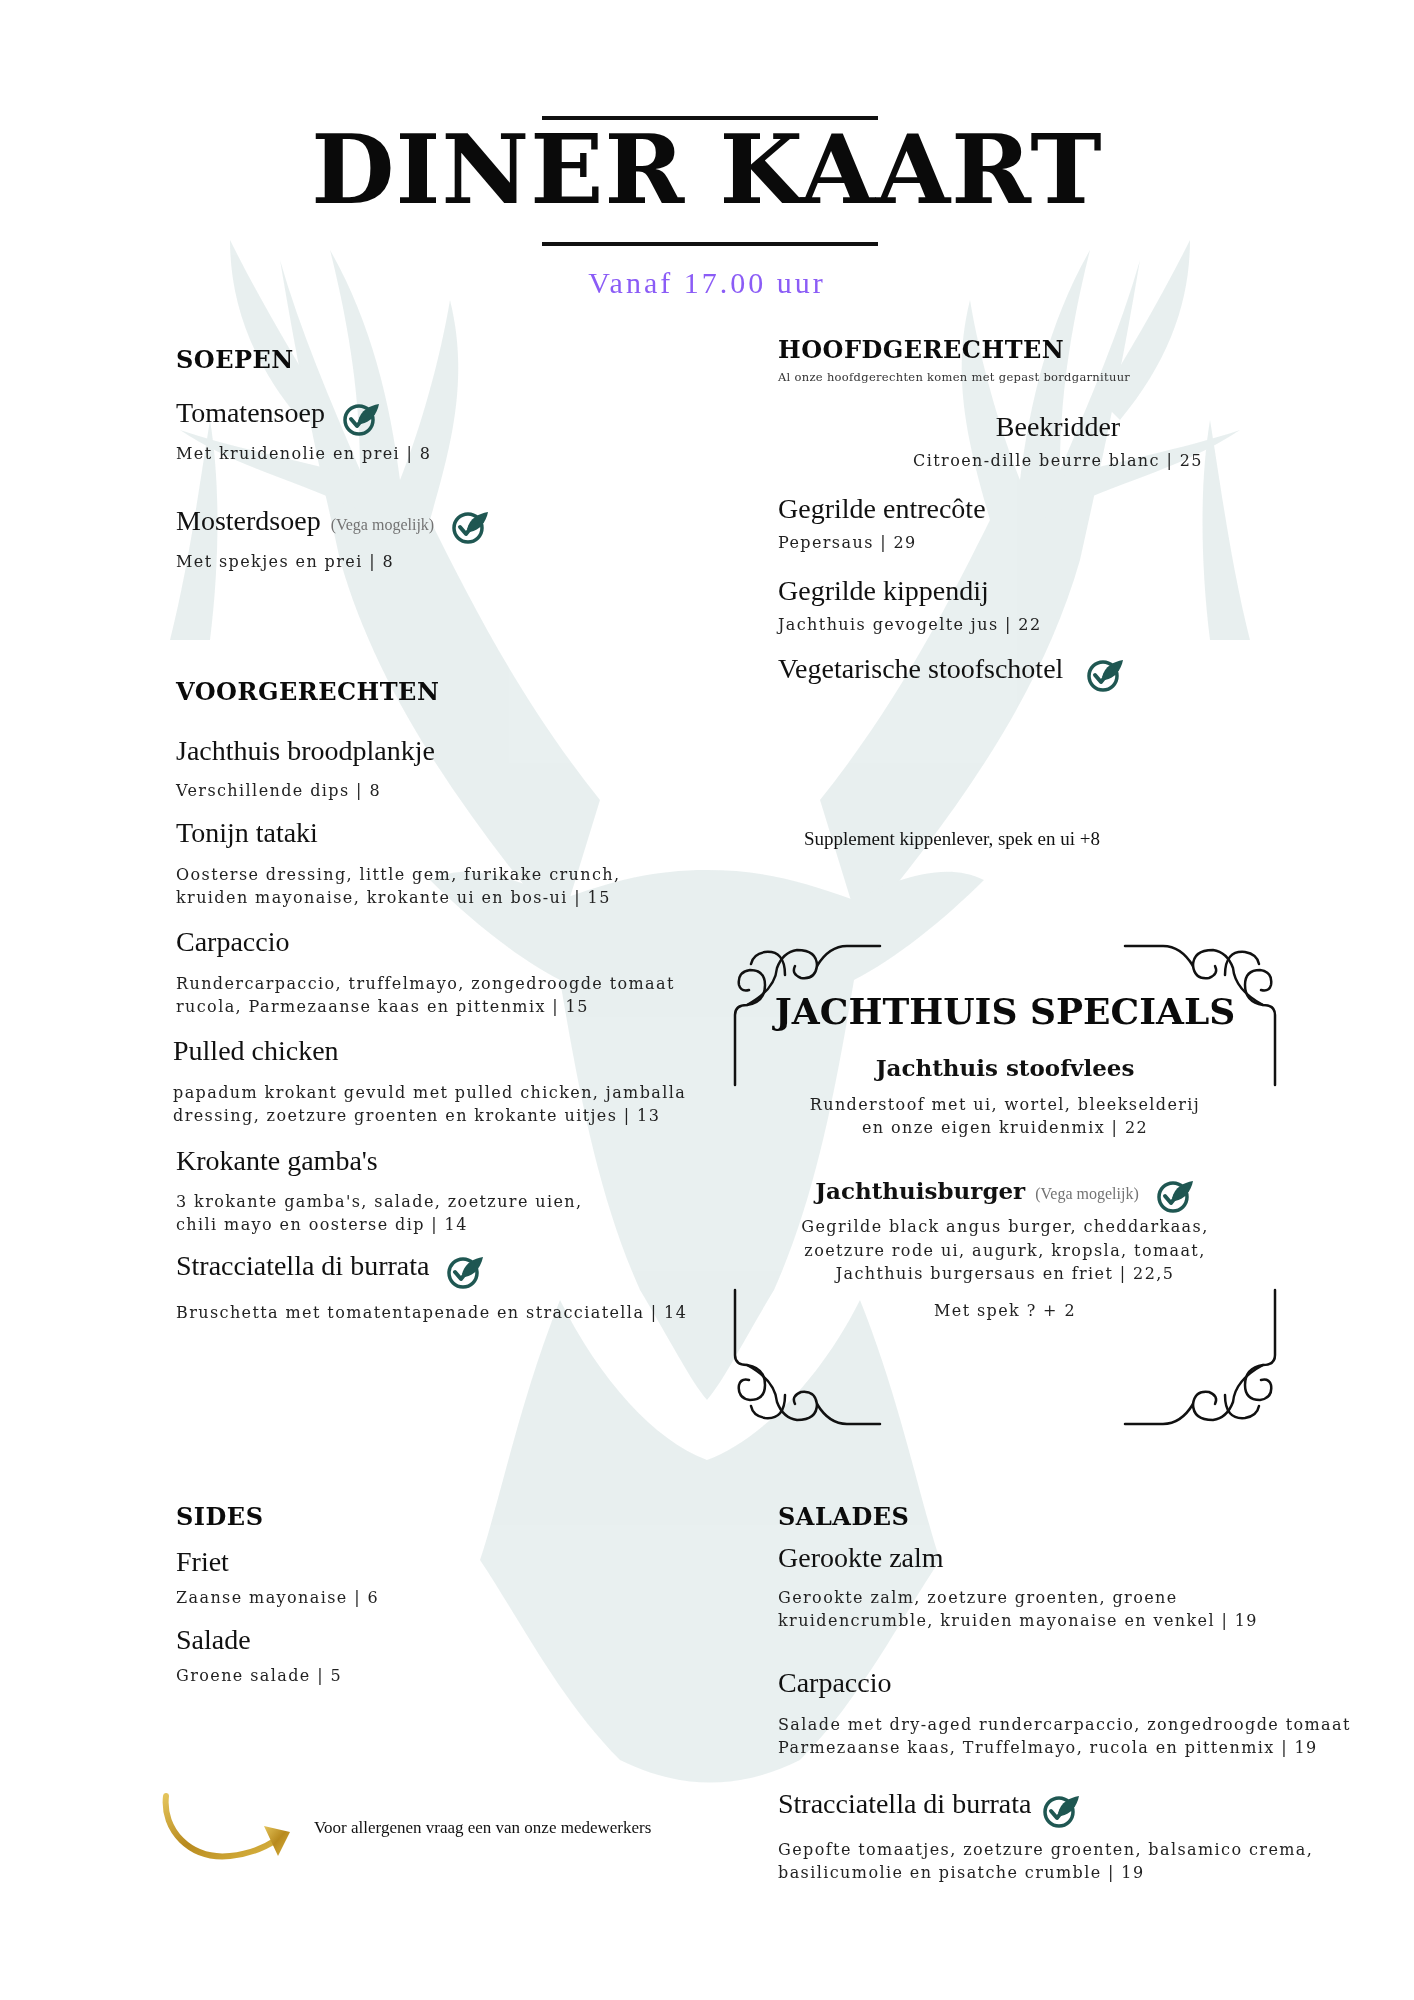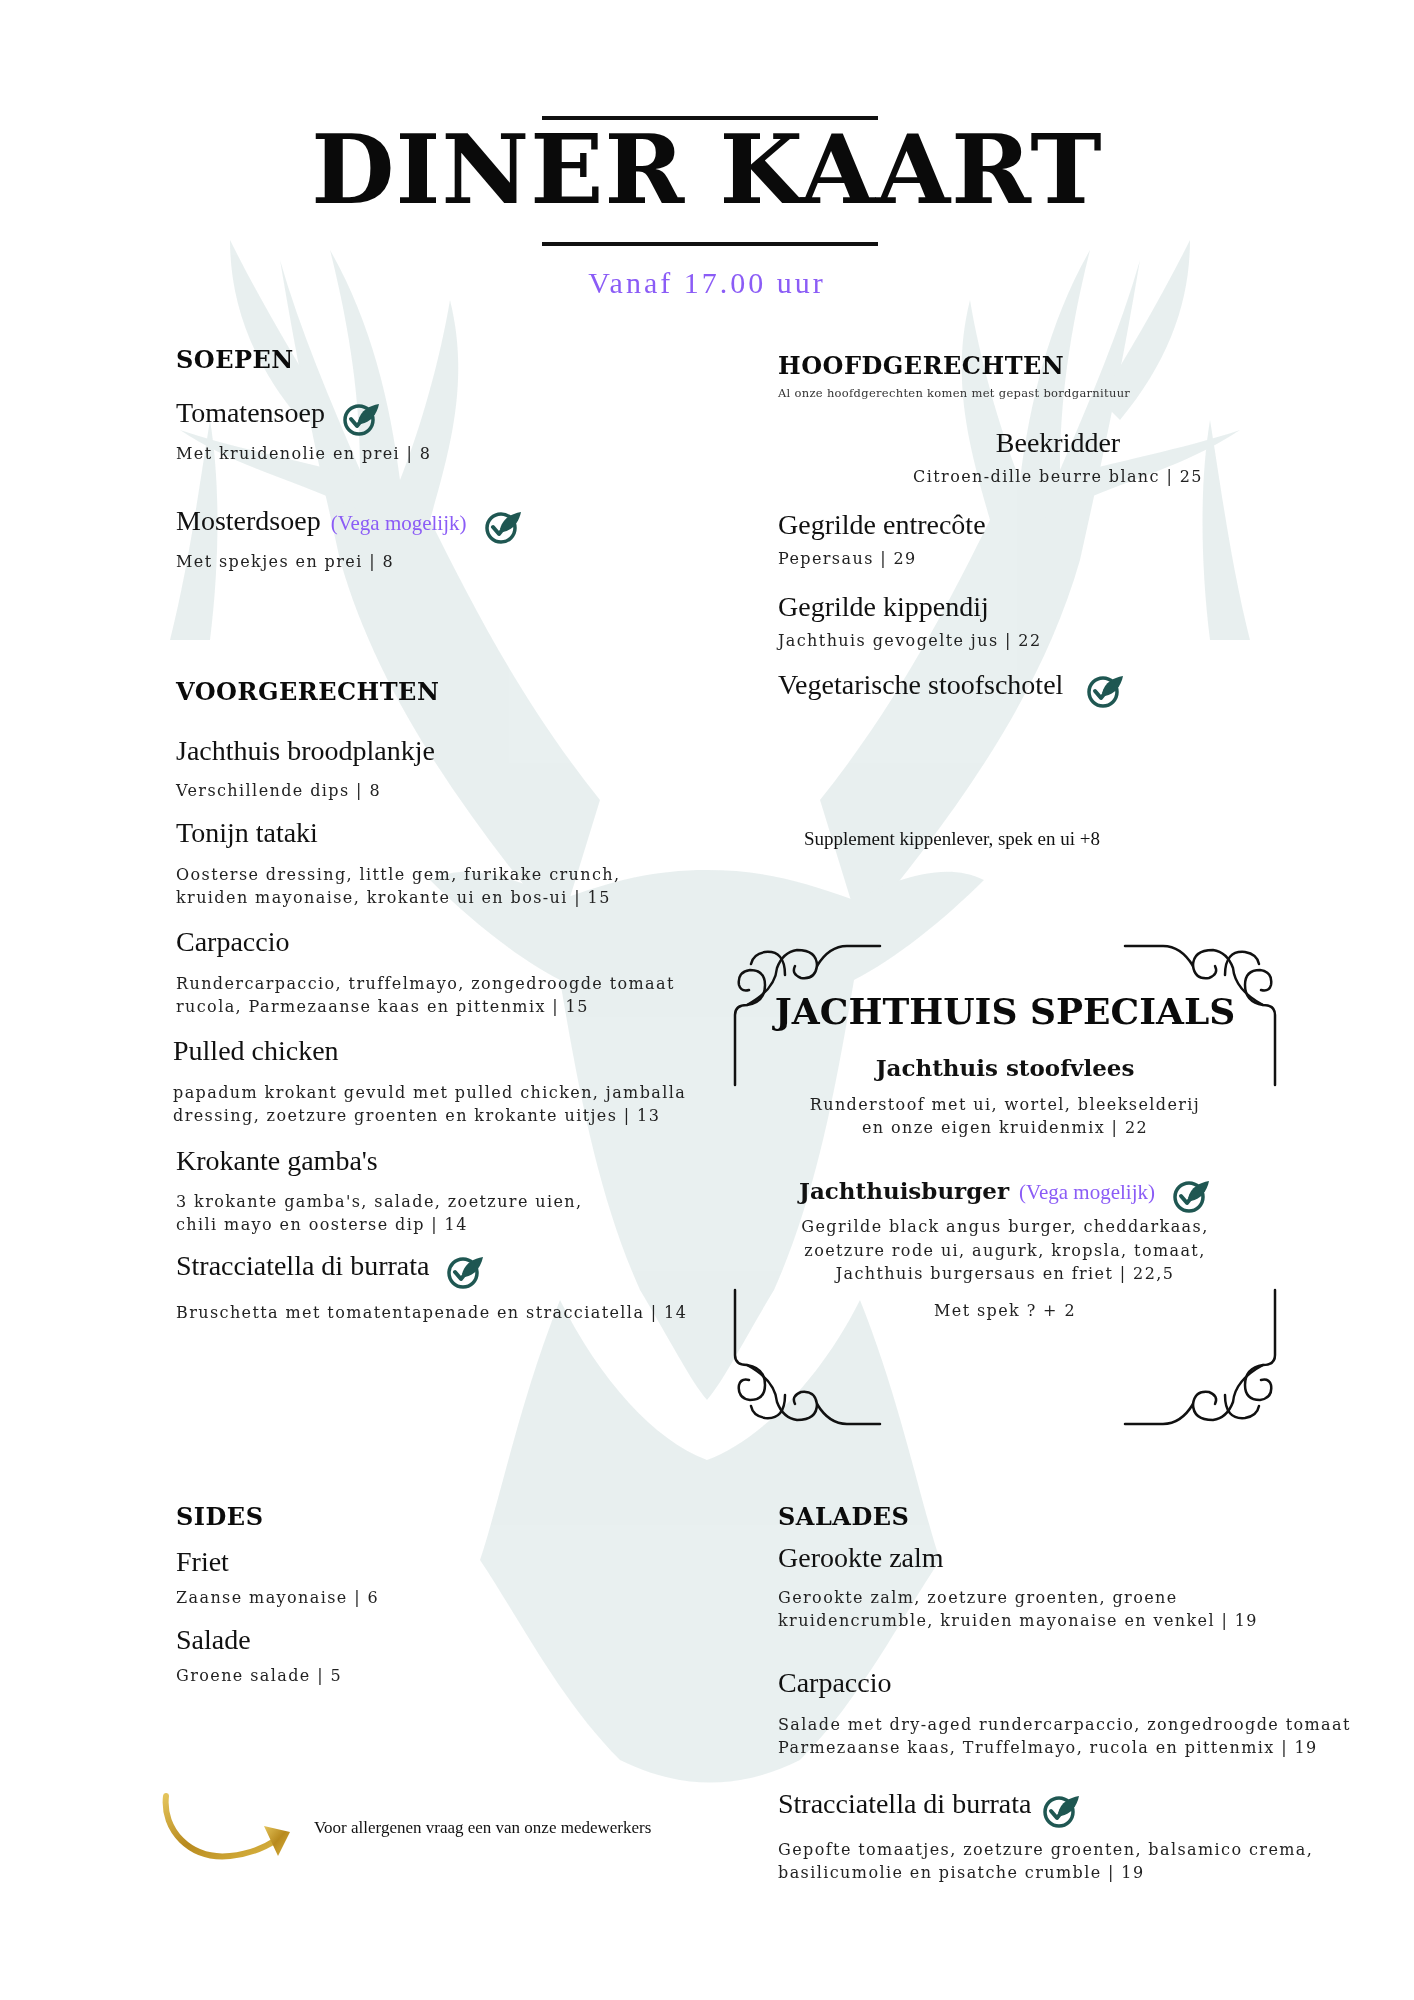--- a/index.html
+++ b/index.html
@@ -145,7 +145,7 @@
   </div>
 </div>
 
-<div class="abs" style="left:778px; top:354px; width:560px;">
+<div class="abs" style="left:778px; top:338px; width:560px;">
   <h2 class="h-section">HOOFDGERECHTEN</h2>
   <div class="note-small" style="margin-top:8px;">Al onze hoofdgerechten komen met gepast bordgarnituur</div>
 

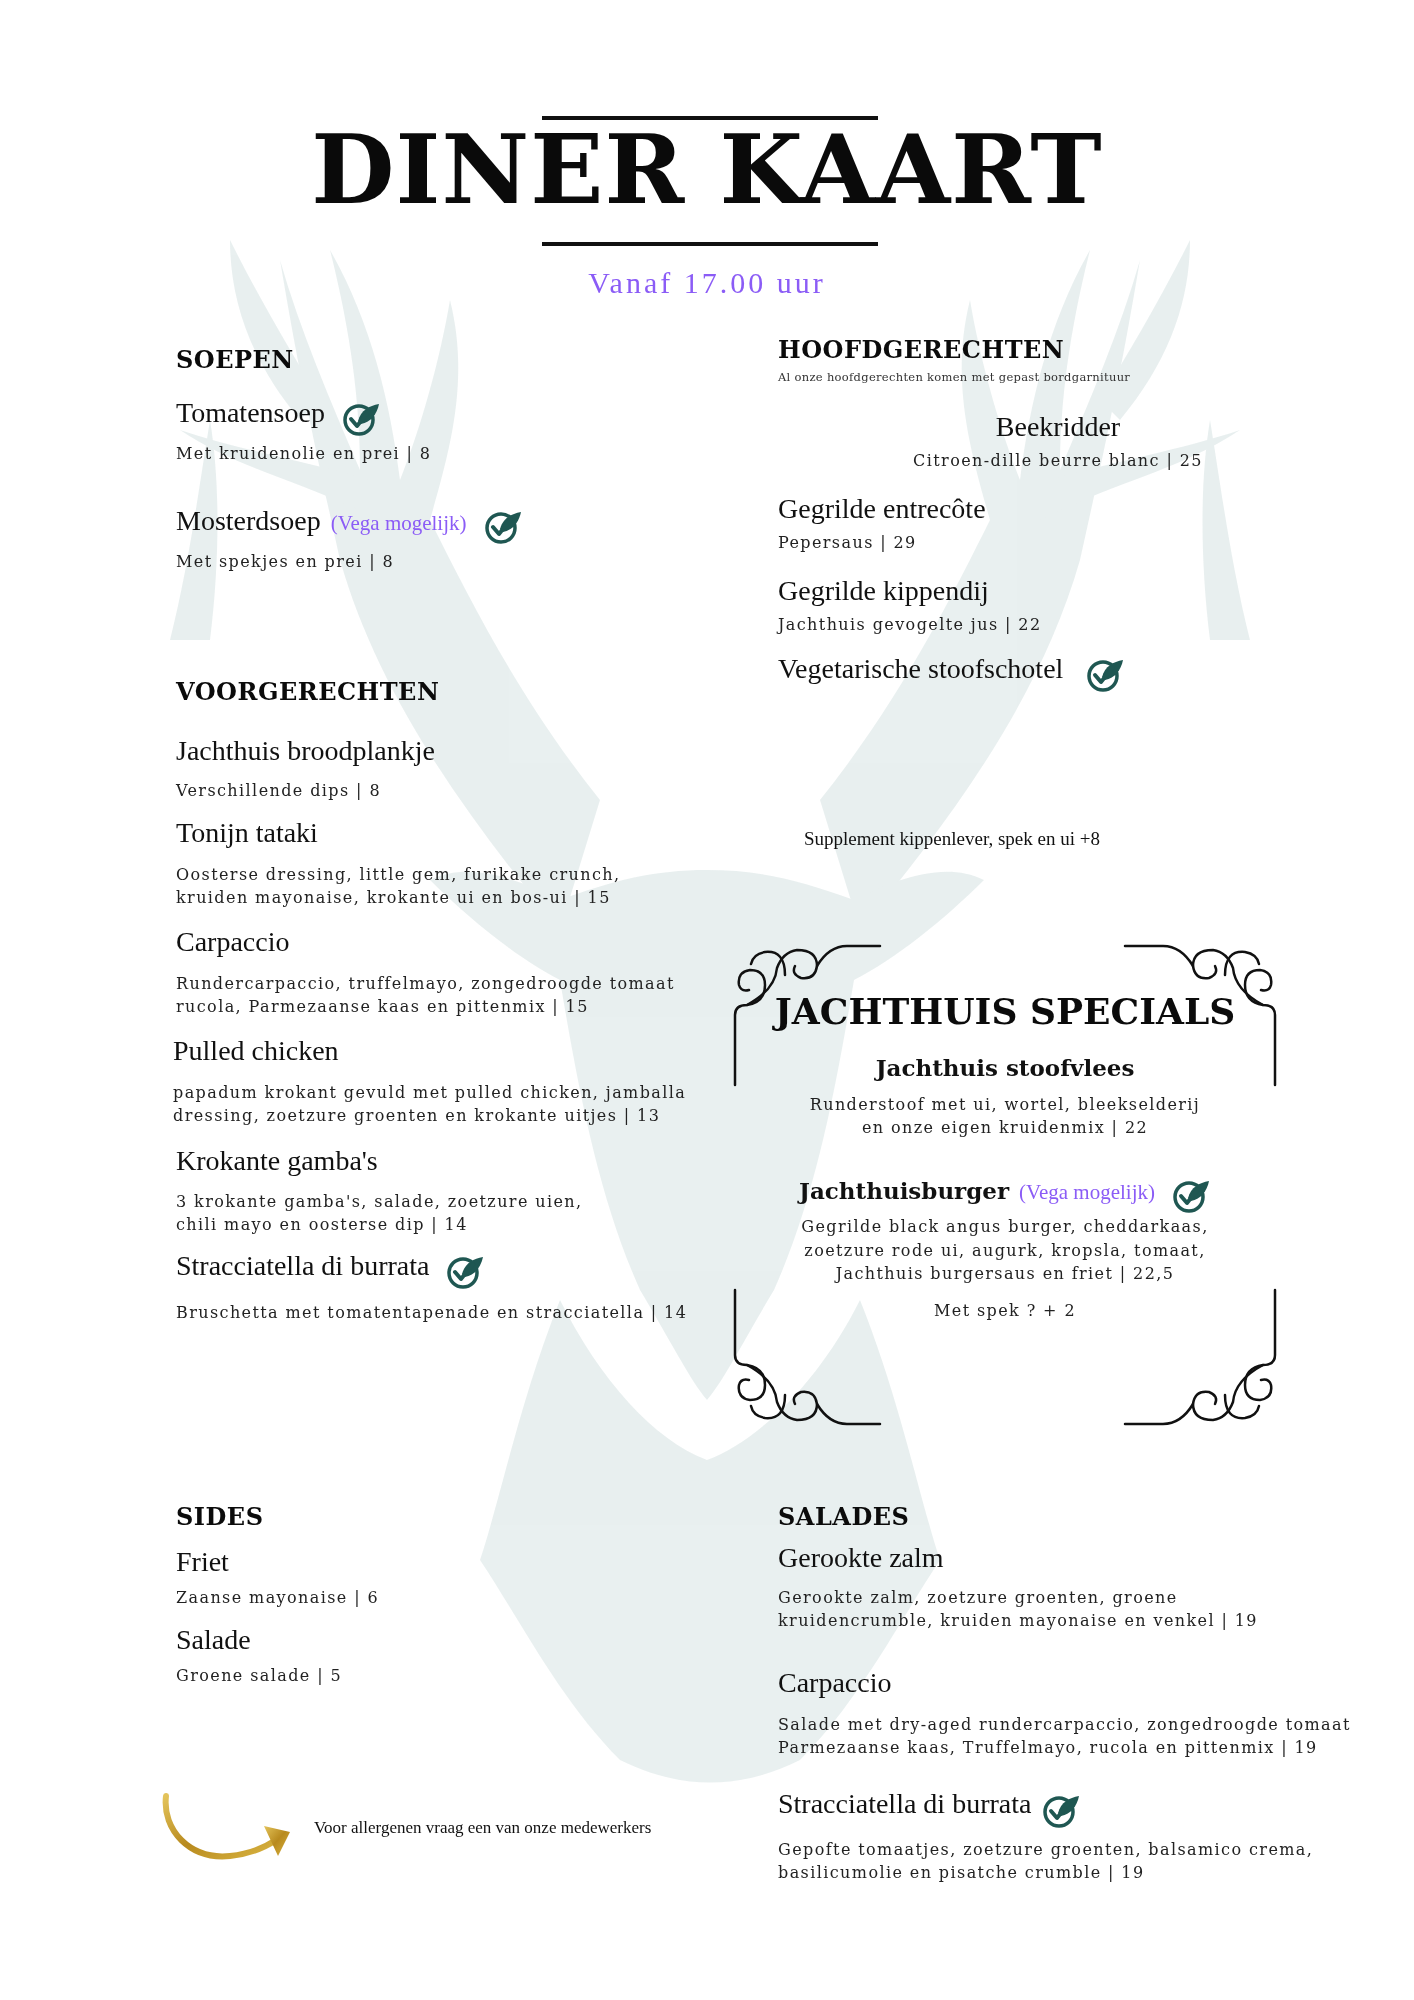--- a/index.html
+++ b/index.html
@@ -27,7 +27,7 @@
   .note-small { font-family: "DejaVu Serif", serif; font-size: 11.5px; color: #333; letter-spacing: 0.3px; }
   .item-name { font-family: "Liberation Serif", serif; font-size: 28px; color: #111; line-height: 1.1; white-space: nowrap; }
   .item-desc { font-family: "DejaVu Serif", serif; font-size: 16px; color: #222; letter-spacing: 1.4px; line-height: 1.45; }
-  .vega { font-family: "Liberation Serif", serif; font-size: 21px; color: #8b5cf6; margin-left: 10px; }
+  .vega { font-family: "Liberation Serif", serif; font-size: 16px; color: #737373; margin-left: 10px; }
   .vicon { display: inline-block; width: 40px; height: 40px; vertical-align: middle; margin-left: 12px; }
   .vicon svg { width: 40px; height: 40px; display: block; }
   .special-title {

